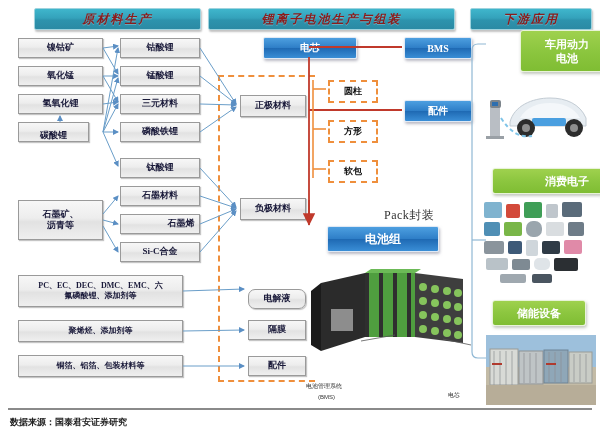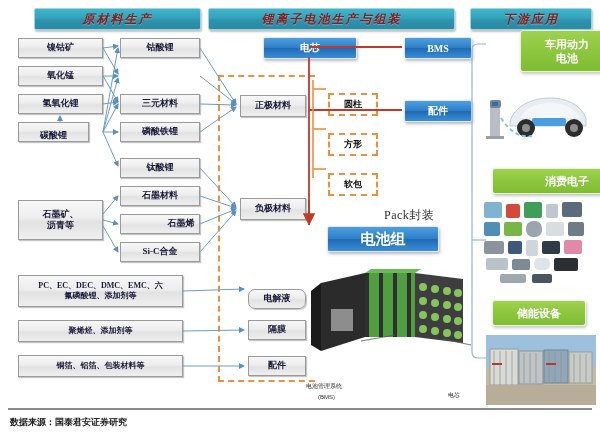--- a/index.html
+++ b/index.html
@@ -161,6 +161,9 @@
 
   <div class="gbox" style="left:120px;top:38px;width:80px;height:20px;">
     <span>钴酸锂</span>
+  </div>
+  <div class="gbox" style="left:120px;top:66px;width:80px;height:20px;">
+    <span>锰酸锂</span>
   </div>
   <div class="gbox" style="left:120px;top:94px;width:80px;height:20px;">
     <span>三元材料</span>

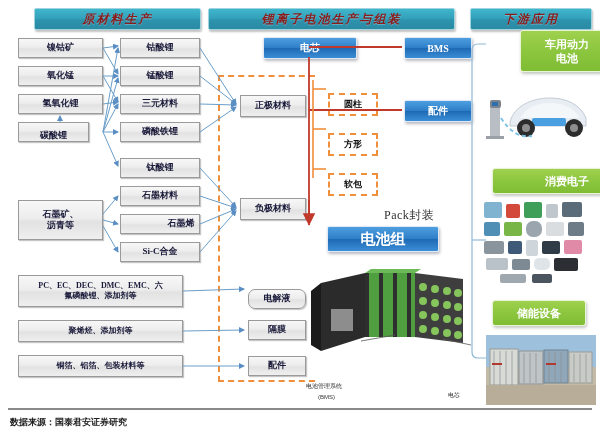--- a/index.html
+++ b/index.html
@@ -88,7 +88,6 @@
     font-size:9px;
     font-weight:bold;
     font-family:"Liberation Serif", serif;
-    margin-top:13px;
   }
   .dregion{
     position:absolute;

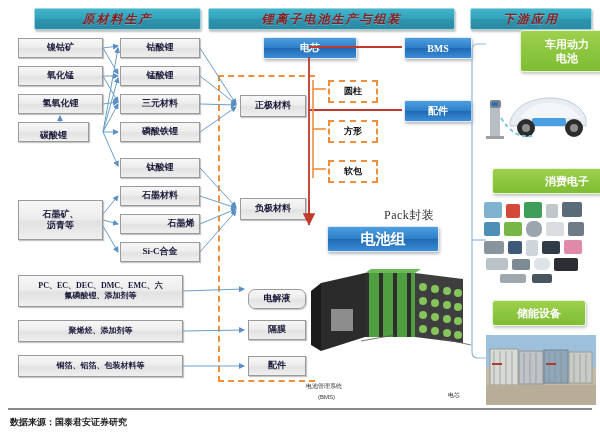--- a/index.html
+++ b/index.html
@@ -227,7 +227,7 @@
     <span>Pack封装</span>
   </div>
 
-  <div class="bbox" style="left:327px;top:226px;width:110px;height:24px;font-size:15px;">
+  <div class="bbox" style="left:327px;top:226px;width:110px;height:24px;font-size:12px;">
     <span>电池组</span>
   </div>
 

